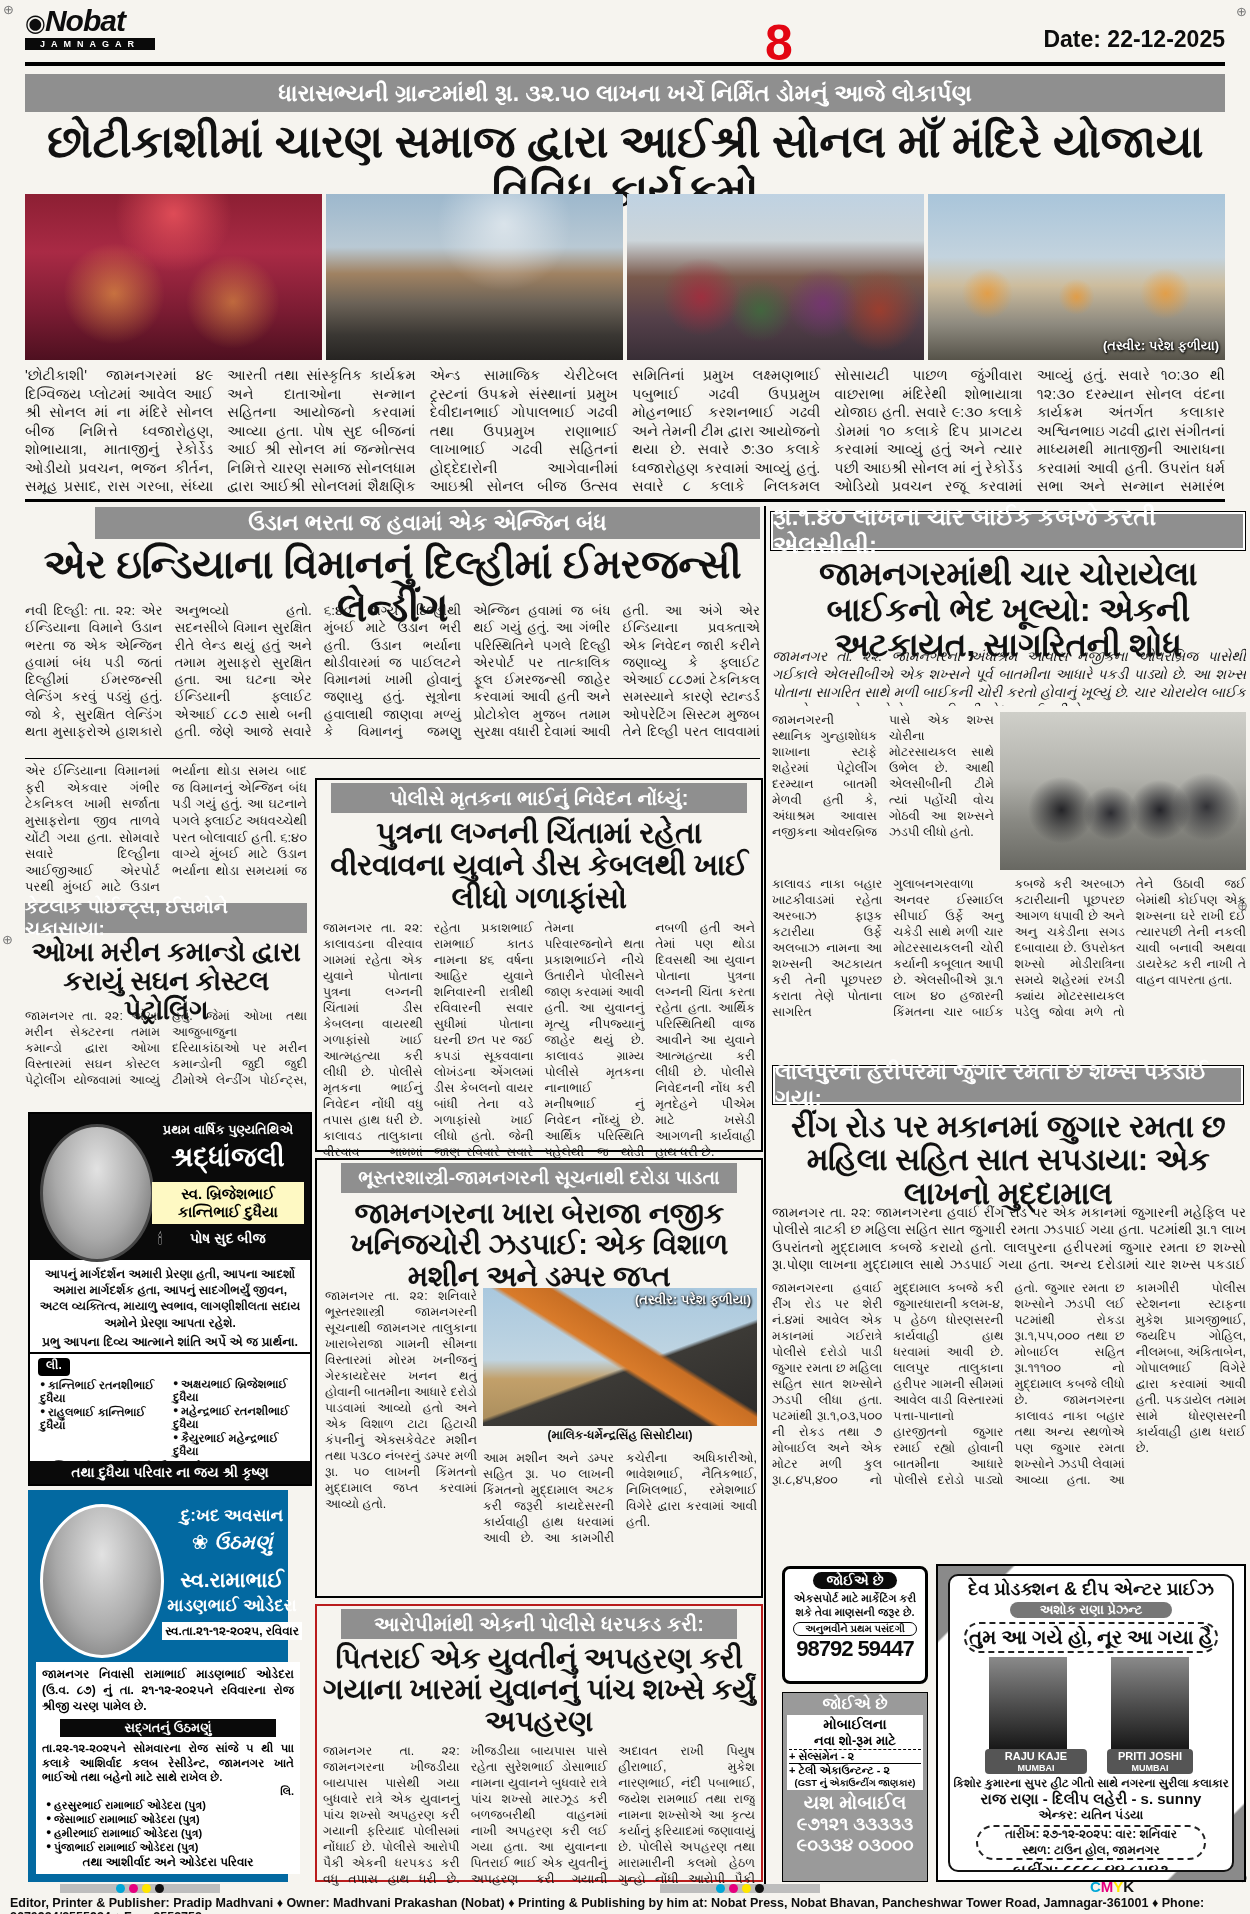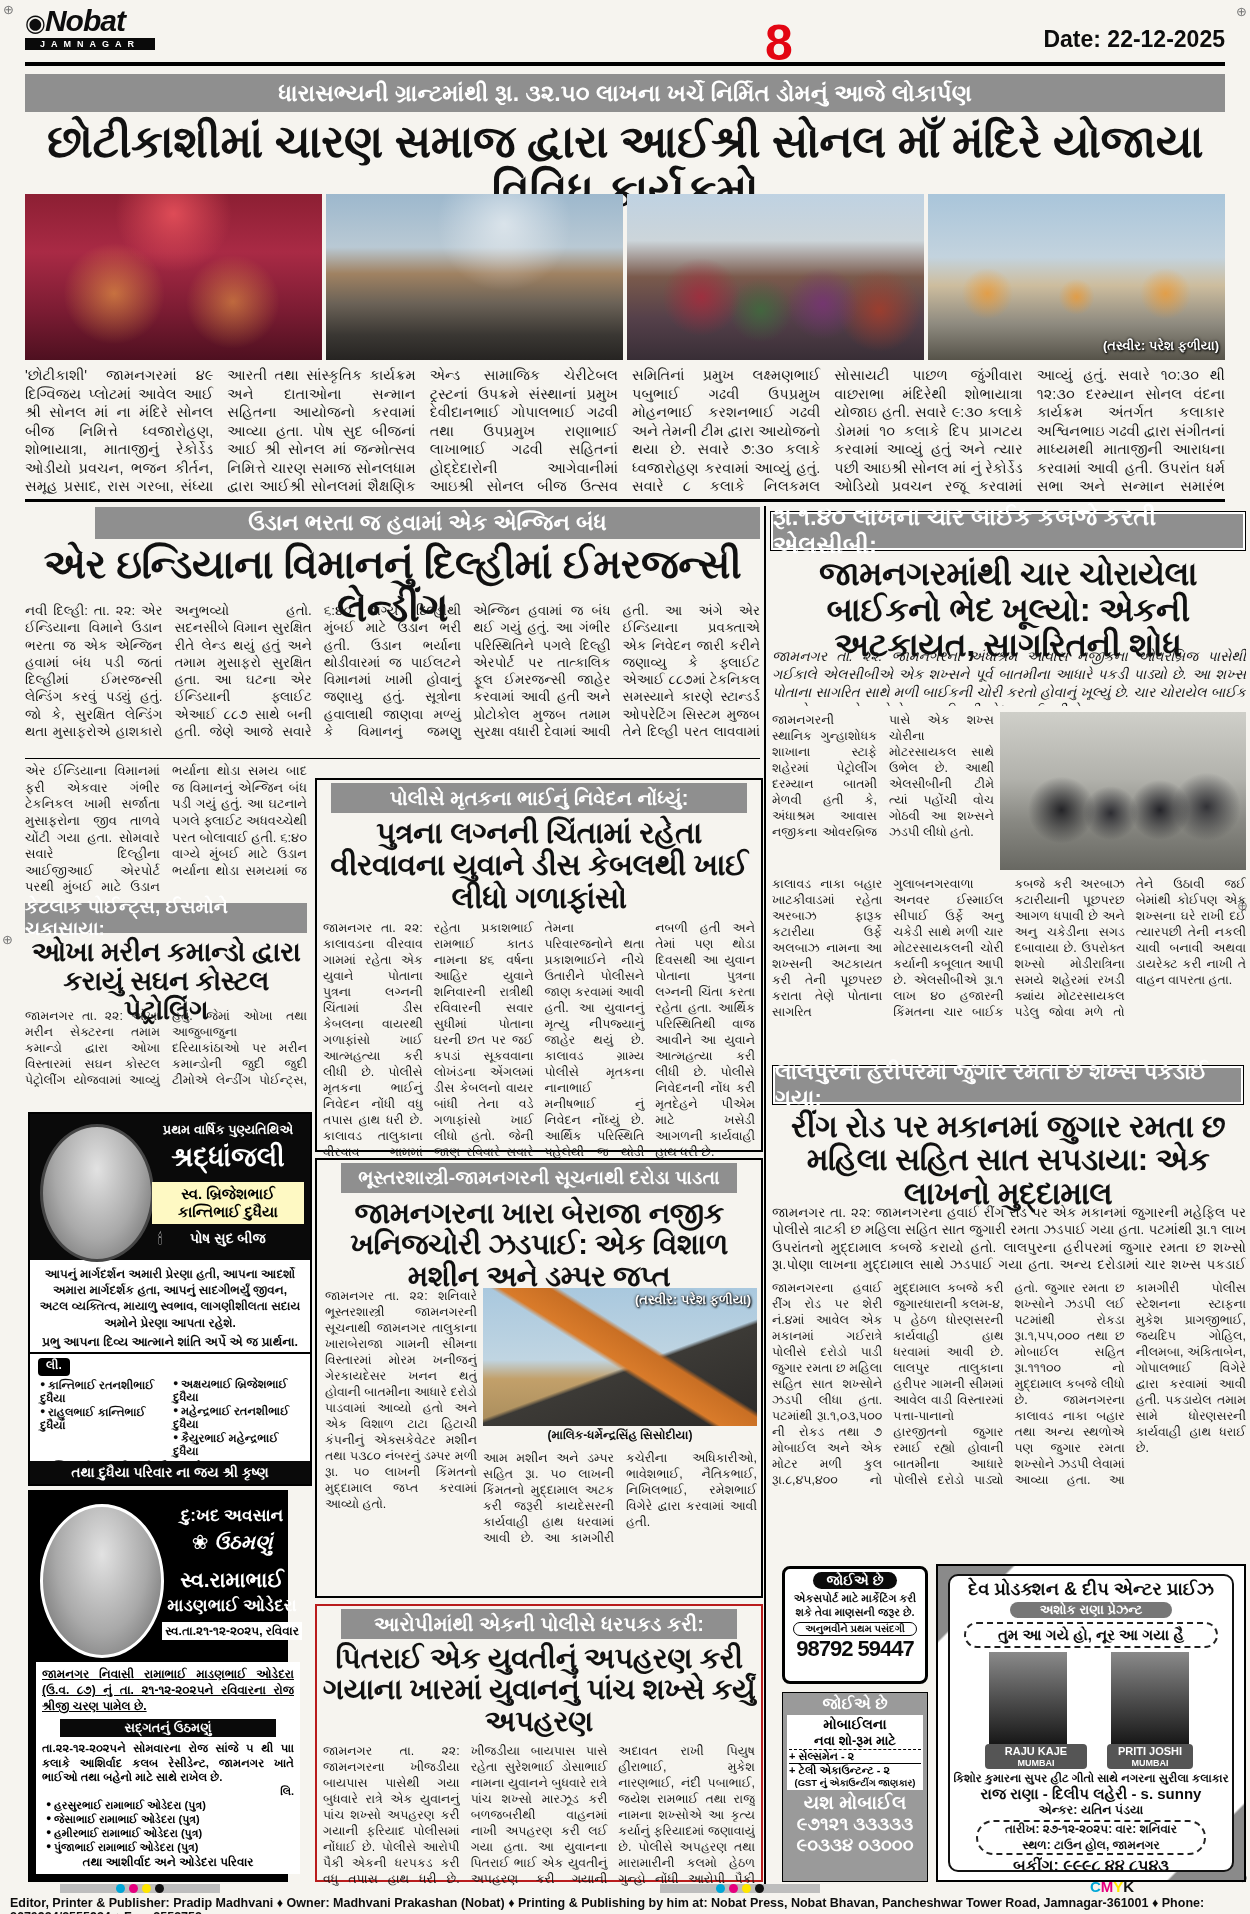--- a/index.html
+++ b/index.html
@@ -123,7 +123,7 @@
     <div class="blackband c" style="position:absolute;left:0;bottom:0;width:100%;font-size:14px;font-weight:800;padding:3px 0;">તથા દુધૈયા પરિવાર ના જય શ્રી કૃષ્ણ</div>
   </div>
 
-  <div class="abs" style="left:28px;top:1490px;width:260px;height:392px;background:#000000;color:#fff;">
+  <div class="abs" style="left:28px;top:1490px;width:260px;height:392px;background:#0369a1;color:#fff;">
     <div class="oval abs" style="left:12px;top:14px;width:118px;height:148px;border-color:#fff;"></div>
     <div class="abs c" style="left:134px;top:16px;width:140px;font-size:17px;font-weight:800;">દુ:ખદ અવસાન</div>
     <div class="abs c" style="left:134px;top:40px;width:140px;font-size:20px;font-weight:800;font-style:italic;"><span>❀ </span><span>ઉઠમણું</span></div>

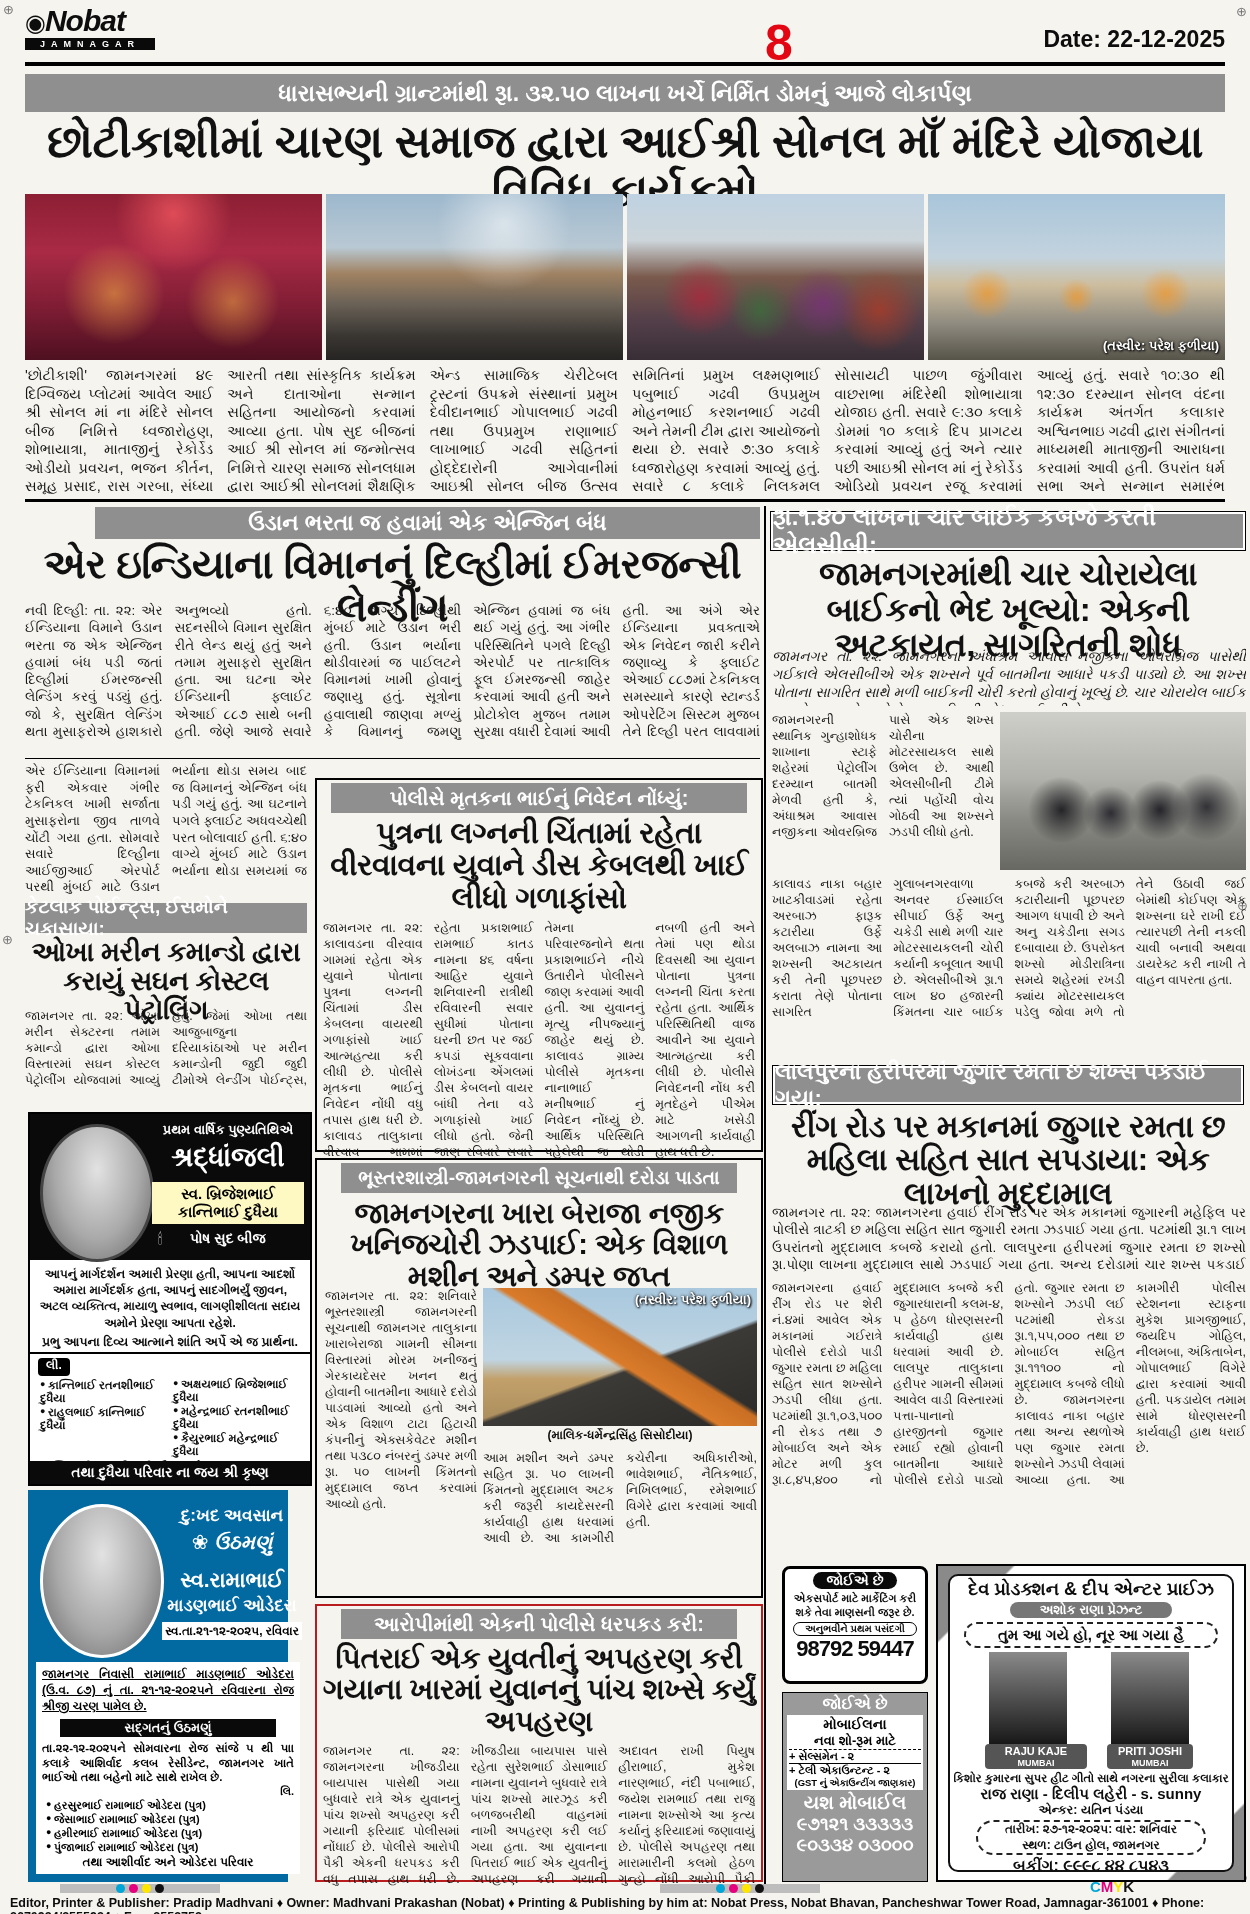--- a/index.html
+++ b/index.html
@@ -214,7 +214,7 @@
     <div style="position:absolute;left:10px;top:8px;right:10px;bottom:8px;border:2px solid #111;border-radius:10px;background:#fff;text-align:center;overflow:hidden;">
       <div style="font-size:18px;font-weight:800;padding-top:3px;">દેવ પ્રોડક્શન &amp; દીપ એન્ટર પ્રાઈઝ</div>
       <div style="background:#777;color:#fff;border-radius:12px;margin:2px 60px;font-size:13px;font-weight:800;">અશોક રાણા પ્રેઝન્ટ</div>
-      <div class="dashpill" style="margin:4px 14px;font-size:15px;font-weight:800;padding:2px 0;">તુમ આ ગયે હો, નૂર આ ગયા હૈ</div>
+      <div class="dashpill" style="margin:4px 14px;font-size:20px;font-weight:800;padding:2px 0;font-family:Liberation Serif, serif;">તુમ આ ગયે હો, નૂર આ ગયા હૈ</div>
       <div style="display:flex;justify-content:center;gap:24px;margin-top:4px;">
         <div>
           <div class="adphoto" style="width:78px;height:92px;"></div>

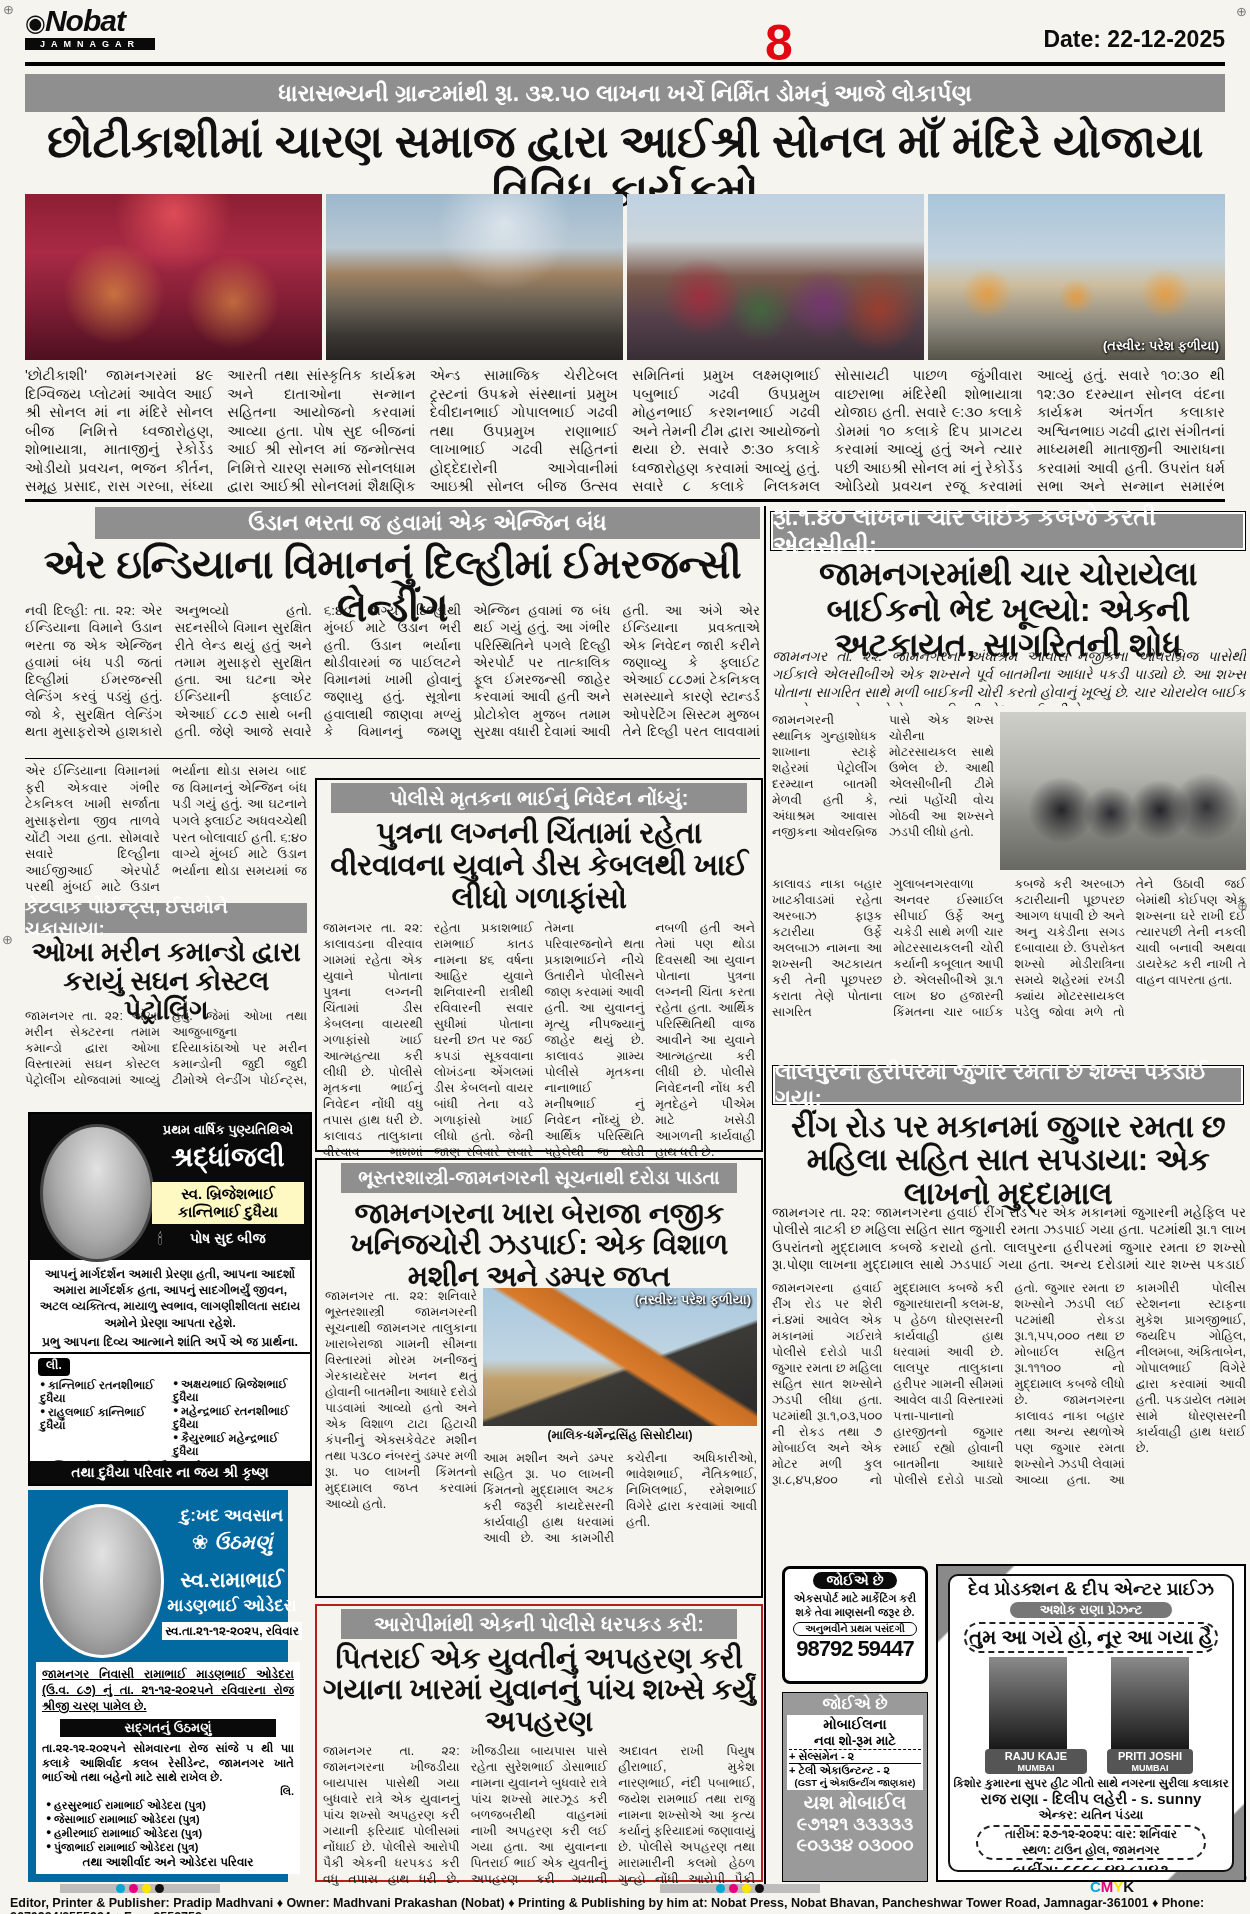--- a/index.html
+++ b/index.html
@@ -131,7 +131,7 @@
     <div class="abs c" style="left:134px;top:106px;width:140px;font-size:17px;font-weight:800;">માડણભાઈ ઓડેદરા</div>
     <div class="abs c" style="left:134px;top:132px;width:140px;font-size:12px;font-weight:bold;background:#fff;color:#000;padding:2px 0;">સ્વ.તા.૨૧-૧૨-૨૦૨૫, રવિવાર</div>
     <div class="abs" style="left:8px;top:172px;width:264px;height:212px;background:#fff;color:#000;padding:4px 6px;box-sizing:border-box;">
-      <div class="j" style="font-size:12px;font-weight:bold;line-height:1.35;text-decoration:underline;">જામનગર નિવાસી રામાભાઈ માડણભાઈ ઓડેદરા (ઉ.વ. ૮૭) નું તા. ૨૧-૧૨-૨૦૨૫ને રવિવારના રોજ શ્રીજી ચરણ પામેલ છે.</div>
+      <div class="j" style="font-size:12px;font-weight:bold;line-height:1.35;">જામનગર નિવાસી રામાભાઈ માડણભાઈ ઓડેદરા (ઉ.વ. ૮૭) નું તા. ૨૧-૧૨-૨૦૨૫ને રવિવારના રોજ શ્રીજી ચરણ પામેલ છે.</div>
       <div class="blackband c" style="font-size:13px;font-weight:800;margin:4px 18px;padding:1px 0;">સદ્ગતનું ઉઠમણું</div>
       <div class="j" style="font-size:11.5px;font-weight:bold;line-height:1.3;">તા.૨૨-૧૨-૨૦૨૫ને સોમવારના રોજ સાંજે ૫ થી ૫ાા કલાકે આશિર્વાદ કલબ રેસીડેન્ટ, જામનગર ખાતે ભાઈઓ તથા બહેનો માટે સાથે રાખેલ છે.</div>
       <div style="text-align:right;font-size:11px;font-weight:800;">લિ.</div>

